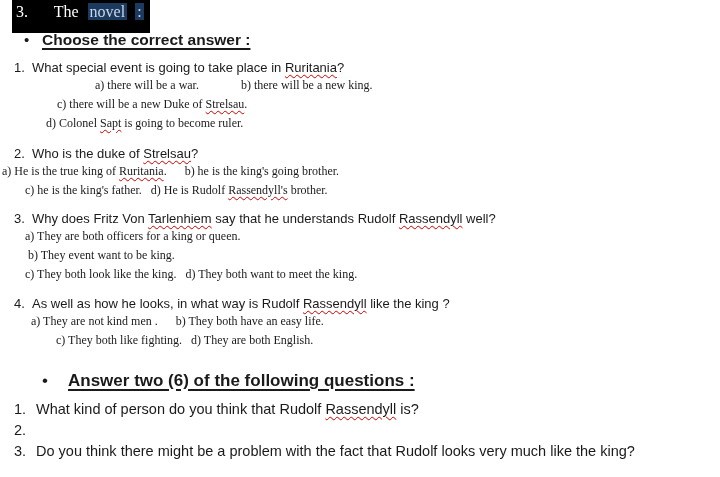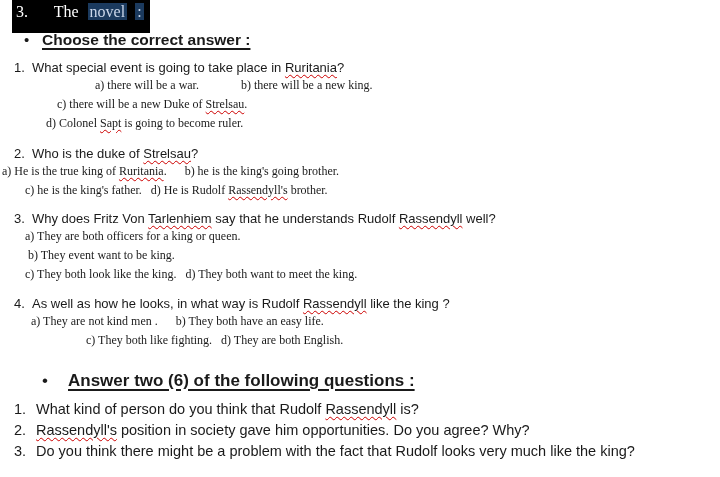--- a/index.html
+++ b/index.html
@@ -132,7 +132,7 @@
       <span class="stext"><span>As well as how he looks, in what way is Rudolf </span><span class="sq">Rassendyll</span><span> like the king ?</span></span>
     </div>
     <div class="opt" style="padding-left:31px"><span>a) They are not kind men .</span><span>&nbsp;&nbsp;&nbsp;&nbsp;&nbsp;&nbsp;</span><span>b) They both have an easy life.</span></div>
-    <div class="opt" style="padding-left:86px"><span>c) They both like fighting.</span><span>&nbsp;&nbsp;&nbsp;</span><span>d) They are both English.</span></div>
+    <div class="opt" style="padding-left:56px"><span>c) They both like fighting.</span><span>&nbsp;&nbsp;&nbsp;</span><span>d) They are both English.</span></div>
   </div>
 
   <div class="hdr-row" id="essay-header">

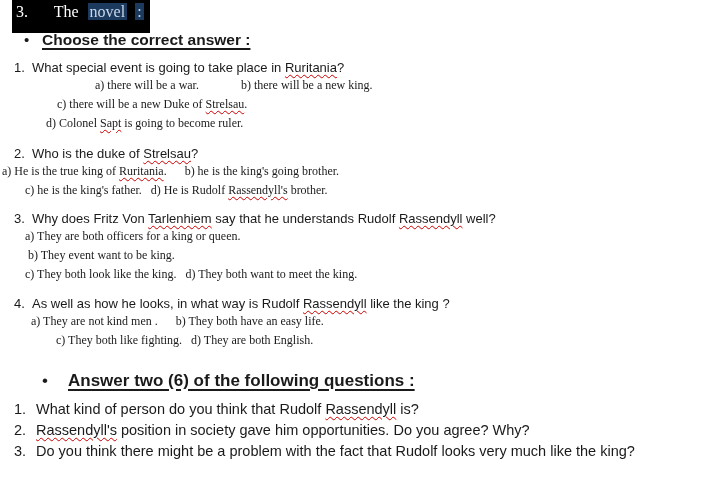--- a/index.html
+++ b/index.html
@@ -146,7 +146,6 @@
     </div>
     <div class="essay-item">
       <span class="qnum">2.</span>
-      <span class="stext"><span class="sq">Rassendyll's</span><span> position in society gave him opportunities. Do you agree? Why?</span></span>
     </div>
     <div class="essay-item">
       <span class="qnum">3.</span>

